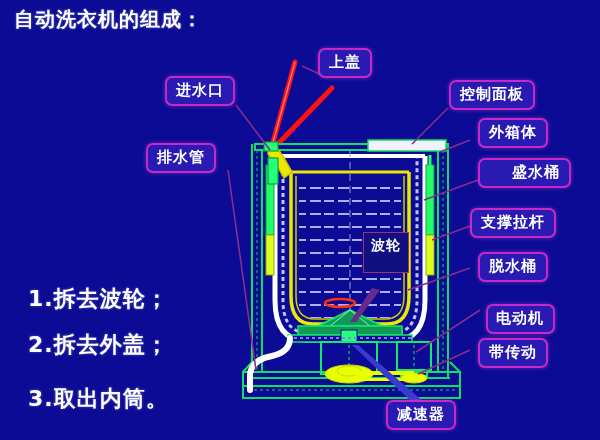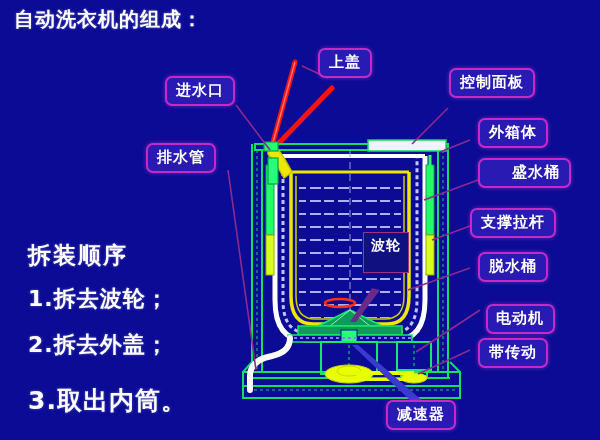--- a/index.html
+++ b/index.html
@@ -208,7 +208,7 @@
 
   <div class="callout" style="left:165px;top:76px;">进水口</div>
   <div class="callout" style="left:318px;top:48px;">上盖</div>
-  <div class="callout" style="left:449px;top:68px;">控制面板</div>
+  <div class="callout" style="left:449px;top:80px;">控制面板</div>
   <div class="callout" style="left:478px;top:118px;">外箱体</div>
   <div class="callout" style="left:478px;top:158px;padding-left:32px;">盛水桶</div>
   <div class="callout" style="left:470px;top:208px;">支撑拉杆</div>

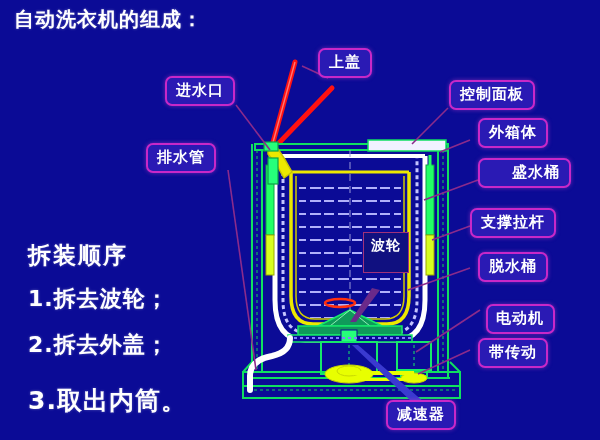--- a/index.html
+++ b/index.html
@@ -220,7 +220,6 @@
 
   <div id="pulsator-label">波轮</div>
 
-  <div class="txt steps" id="seq-title">拆装顺序</div>
   <div class="txt steps" id="step1">1.拆去波轮；</div>
   <div class="txt steps" id="step2">2.拆去外盖；</div>
   <div class="txt steps" id="step3">3.取出内筒。</div>

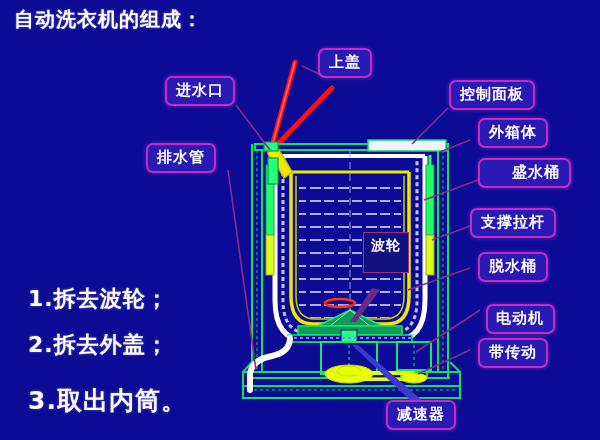--- a/index.html
+++ b/index.html
@@ -45,7 +45,7 @@
   #seq-title{left:28px;top:240px;font-size:23px;letter-spacing:2px;}
   #step1{left:28px;top:284px;font-size:22px;letter-spacing:1px;}
   #step2{left:28px;top:330px;font-size:22px;letter-spacing:1px;}
-  #step3{left:28px;top:384px;font-size:25px;letter-spacing:1px;}
+  #step3{left:28px;top:384px;font-size:22px;letter-spacing:1px;}
 
   
   #pulsator-label{

